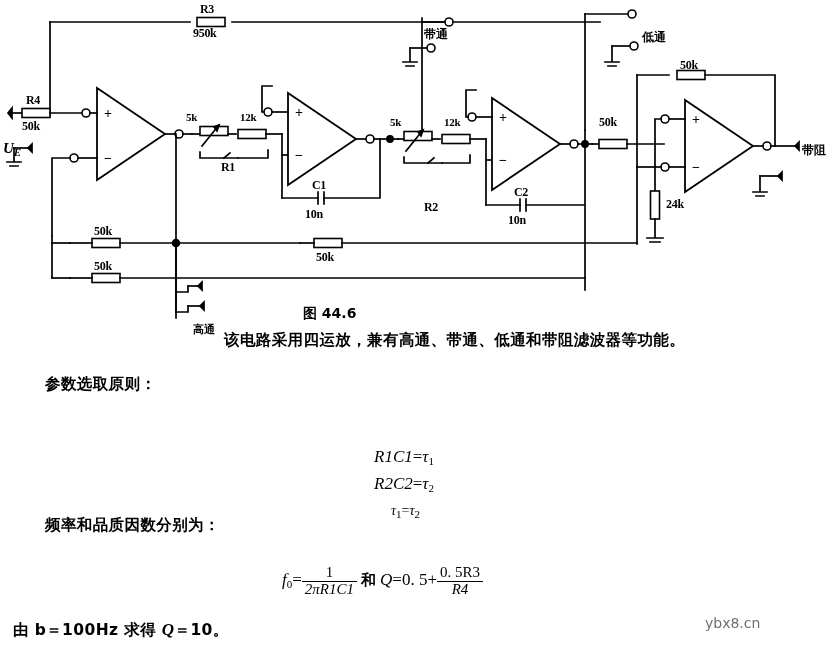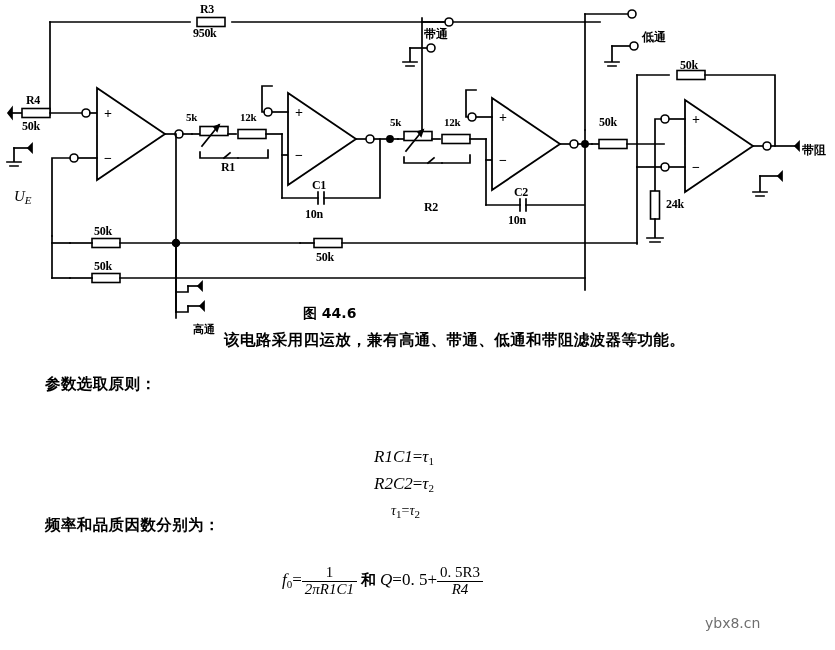--- a/index.html
+++ b/index.html
@@ -308,7 +308,7 @@
     <span class="t lbl" style="left:26px;top:93px;">R4</span>
     <span class="t lbl" style="left:22px;top:119px;">50k</span>
 
-    <span class="t" style="left:14px;top:140px;font-family:'Liberation Serif',serif;font-size:15px;font-style:italic;font-weight:normal;margin-top:48px;"><span>U</span><span class="sub" style="font-style:italic;">E</span></span>
+    <span class="t" style="left:3px;top:140px;font-family:'Liberation Serif',serif;font-size:15px;font-style:italic;font-weight:bold;"><span>U</span><span class="sub" style="font-style:italic;">E</span></span>
 
     <span class="t lblsm" style="left:186px;top:111px;">5k</span>
     <span class="t lblsm" style="left:240px;top:111px;">12k</span>

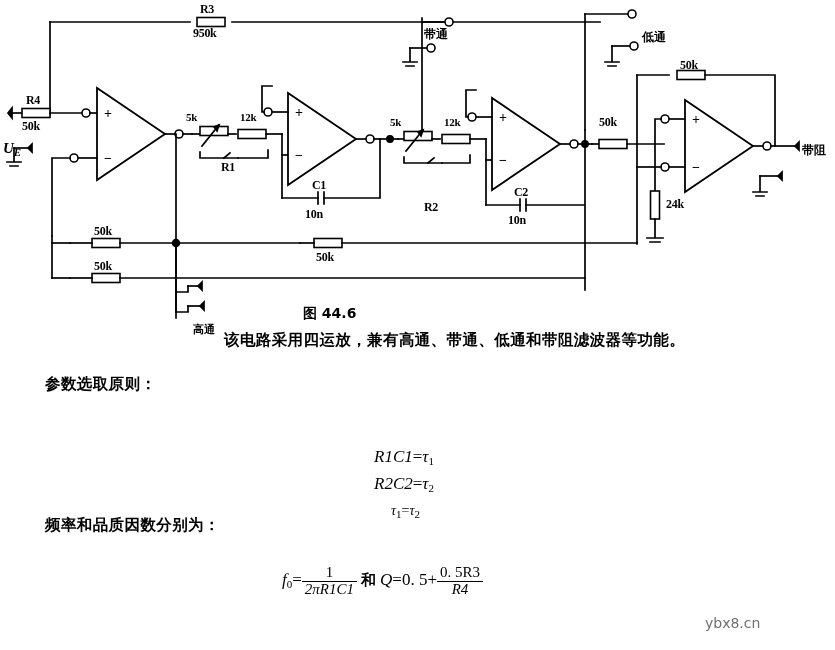--- a/index.html
+++ b/index.html
@@ -358,6 +358,7 @@
     </span>
 
 
+    <span class="t body-cn" style="left:13px;top:620px;"><span>由 b＝100Hz 求得 </span><span class="math">Q</span><span>＝10。</span></span>
 
   </div>
 </div>

